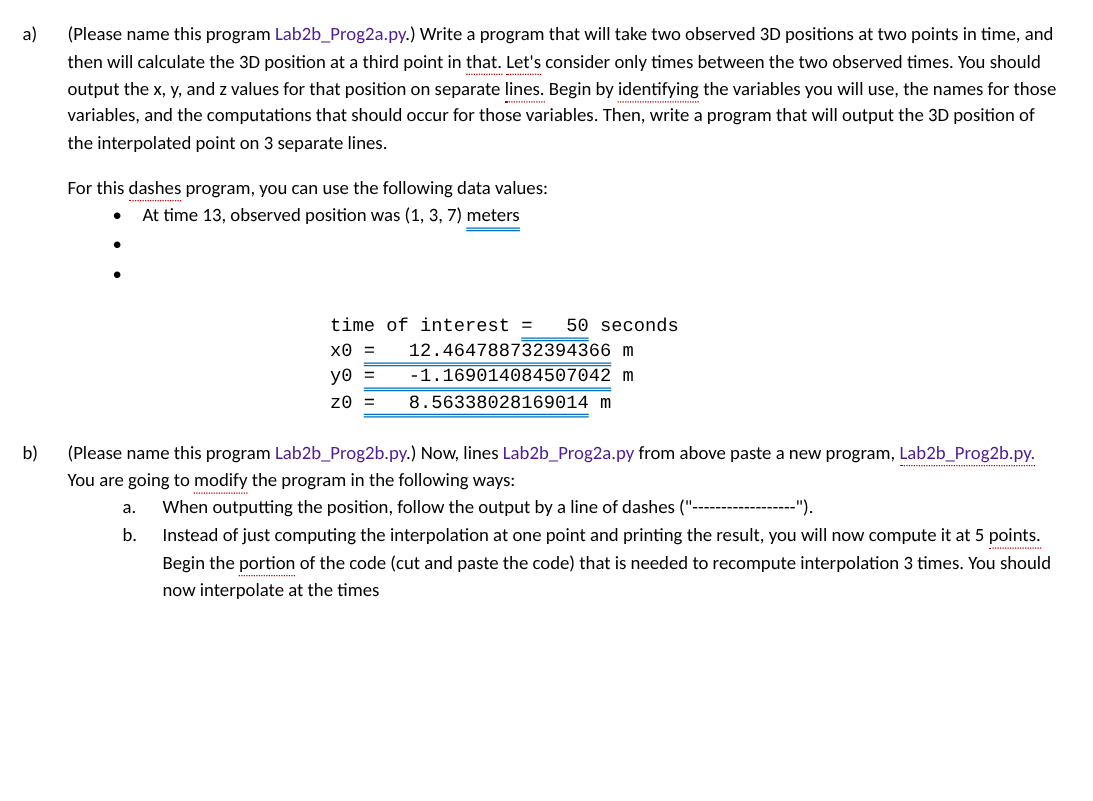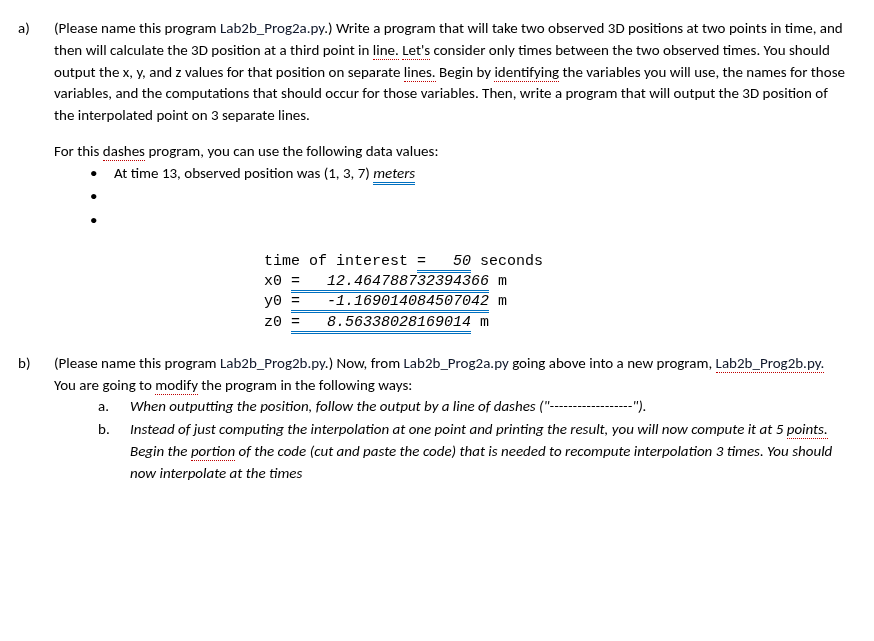--- a/index.html
+++ b/index.html
@@ -32,7 +32,7 @@
       margin-bottom: 14px;
     }
     .red {
-      color: #0f172a;
+      color: #4c1d95;
     }
     .dotted-red {
       border-bottom: 1px dotted #C00000;

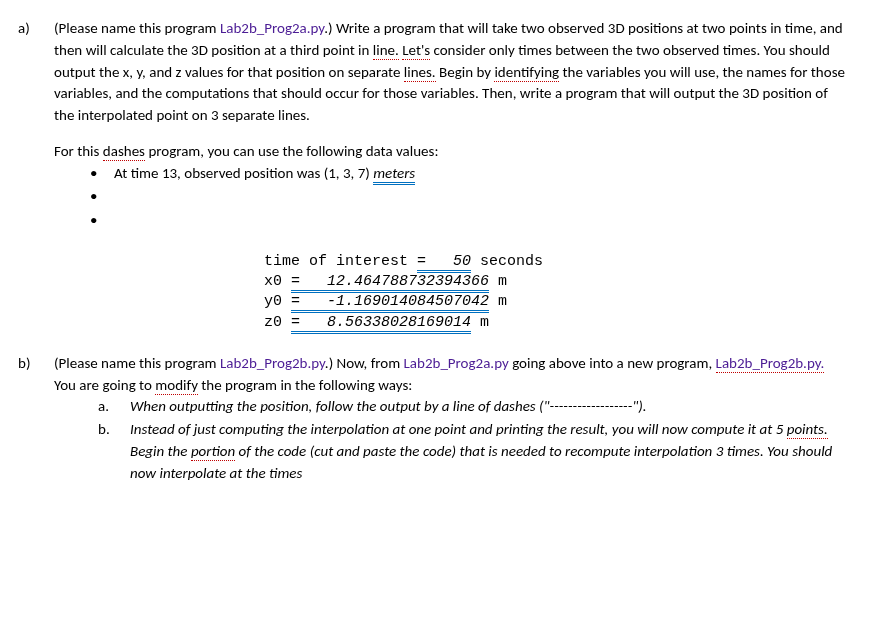--- a/index.html
+++ b/index.html
@@ -86,7 +86,7 @@
   <div class="item-label">a)</div>
   <div class="item-body">
     <p class="para">
-      <span>(Please name this program </span><span class="red">Lab2b_Prog2a.py</span><span>.)  Write a program that will take two observed 3D positions at two points in time, and then will calculate the 3D position at a third point in </span><span class="dotted-red">line.</span>
+      <span>(Please name this program </span><span class="red">Lab2b_Prog2a.py</span><span>.)  Write a program that will take two observed 3D positions at two points in time, and then will calculate the 3D position at a third point in </span><span class="dotted-red">that.</span>
       <span class="dotted-red">Let's</span><span> consider only times between the two observed times.  You should output the x, y, and z values for that position on separate </span><span class="dotted-red">lines.</span><span>  Begin by </span><span class="dotted-red">identifying</span><span> the variables you will use, the names for those variables, and the computations that should occur for those variables.  Then, write a program that will output the 3D position of the interpolated point on 3 separate lines.</span>
     </p>
 

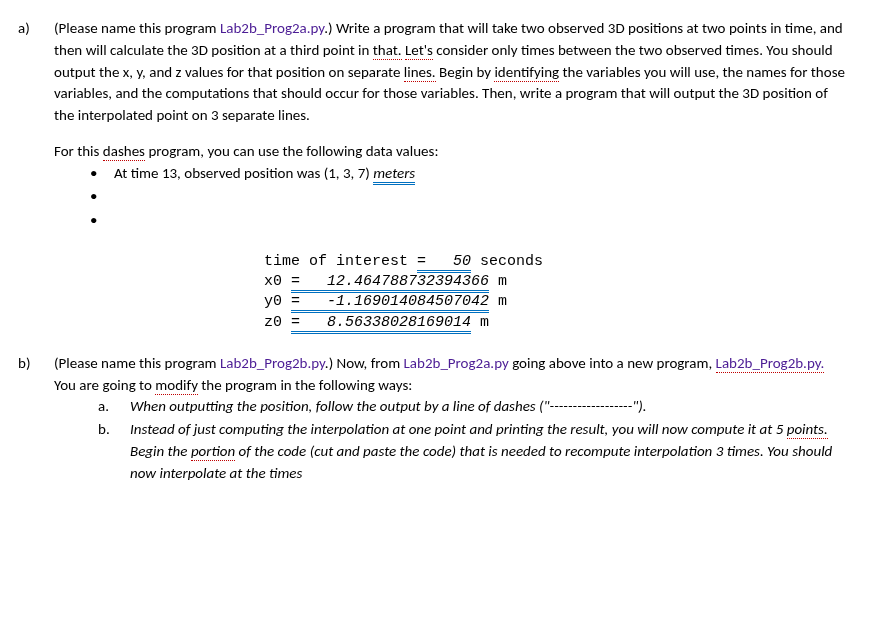--- a/index.html
+++ b/index.html
@@ -40,7 +40,6 @@
     .blue-dbl {
       border-bottom: 3px double #0070C0;
       padding-bottom: 0px;
-      font-style: italic;
     }
     .bullets {
       margin-left: 36px;

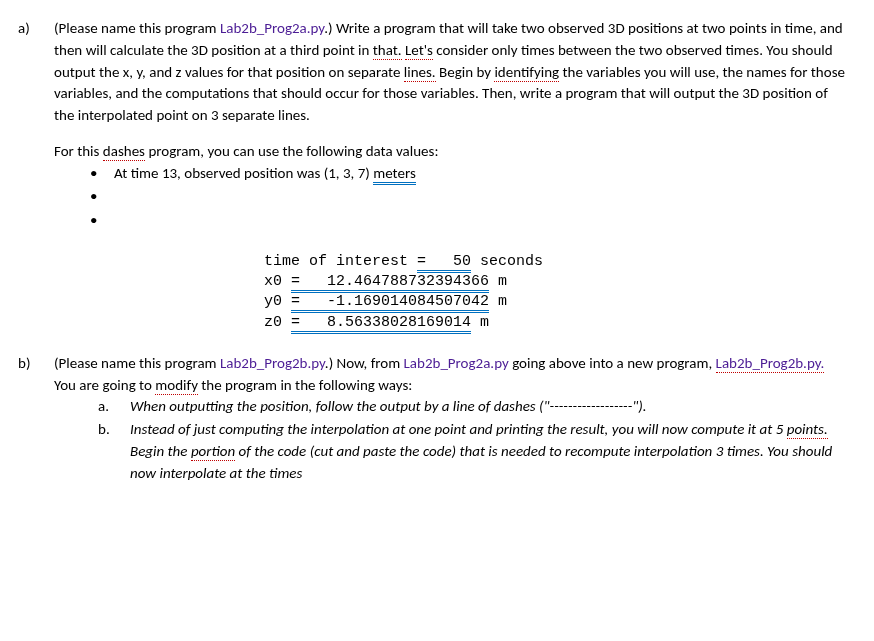--- a/index.html
+++ b/index.html
@@ -118,7 +118,7 @@
   <div class="item-label">b)</div>
   <div class="item-body">
     <p>
-      <span>(Please name this program </span><span class="red">Lab2b_Prog2b.py</span><span>.)  Now, from </span><span class="red">Lab2b_Prog2a.py</span><span> going above into a new program, </span><span class="red dotted-red">Lab2b_Prog2b.py.</span><span>  You are going to </span><span class="dotted-red">modify</span><span> the program in the following ways:</span>
+      <span>(Please name this program </span><span class="red">Lab2b_Prog2b.py</span><span>.)  Now, lines </span><span class="red">Lab2b_Prog2a.py</span><span> going above into a new program, </span><span class="red dotted-red">Lab2b_Prog2b.py.</span><span>  You are going to </span><span class="dotted-red">modify</span><span> the program in the following ways:</span>
     </p>
 
     <div class="sub-list">

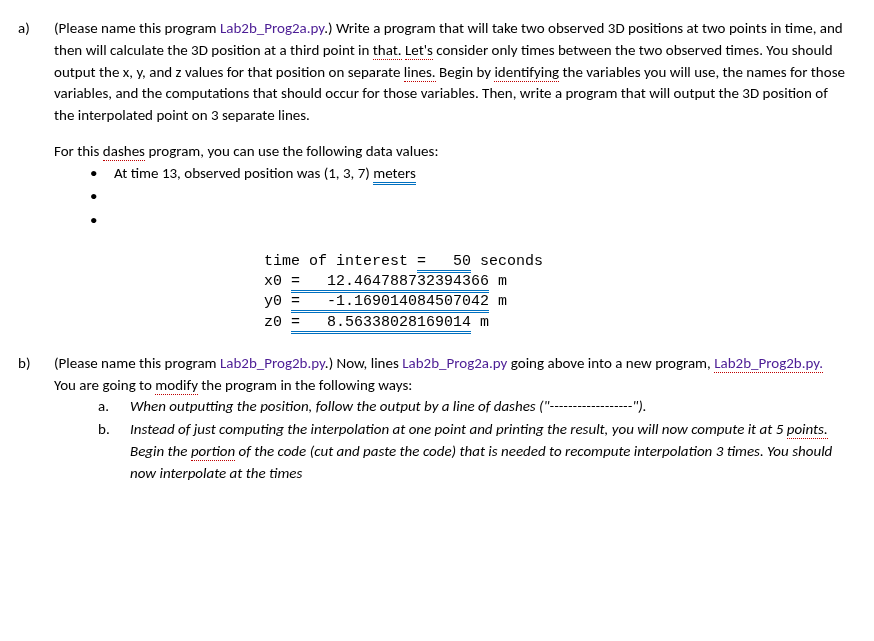--- a/index.html
+++ b/index.html
@@ -118,7 +118,7 @@
   <div class="item-label">b)</div>
   <div class="item-body">
     <p>
-      <span>(Please name this program </span><span class="red">Lab2b_Prog2b.py</span><span>.)  Now, lines </span><span class="red">Lab2b_Prog2a.py</span><span> going above into a new program, </span><span class="red dotted-red">Lab2b_Prog2b.py.</span><span>  You are going to </span><span class="dotted-red">modify</span><span> the program in the following ways:</span>
+      <span>(Please name this program </span><span class="red">Lab2b_Prog2b.py</span><span>.)  Now, lines </span><span class="red">Lab2b_Prog2a.py</span><span> from above paste a new program, </span><span class="red dotted-red">Lab2b_Prog2b.py.</span><span>  You are going to </span><span class="dotted-red">modify</span><span> the program in the following ways:</span>
     </p>
 
     <div class="sub-list">

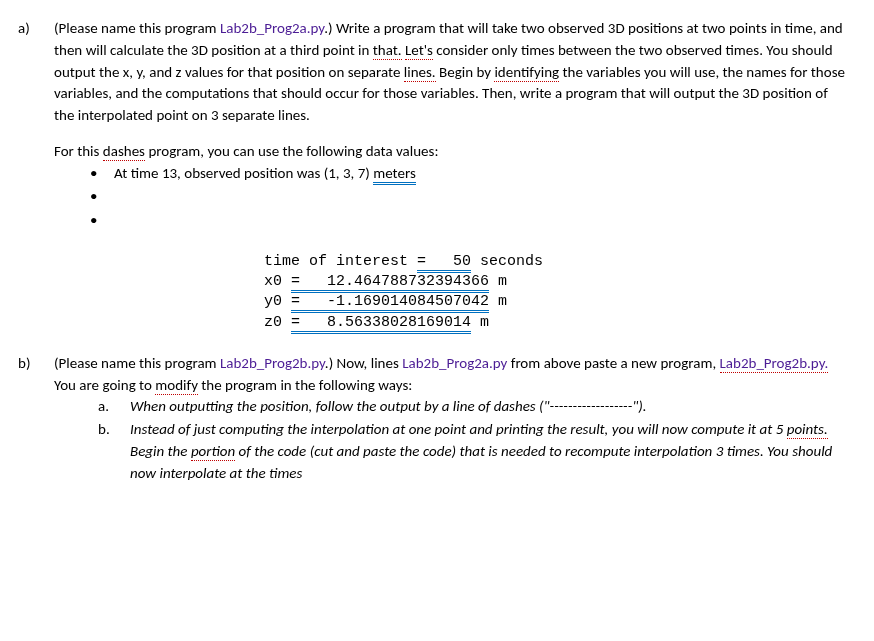--- a/index.html
+++ b/index.html
@@ -75,7 +75,6 @@
     }
     .sub-body {
       flex: 1;
-      font-style: italic;
     }
   </style>
 </head>

